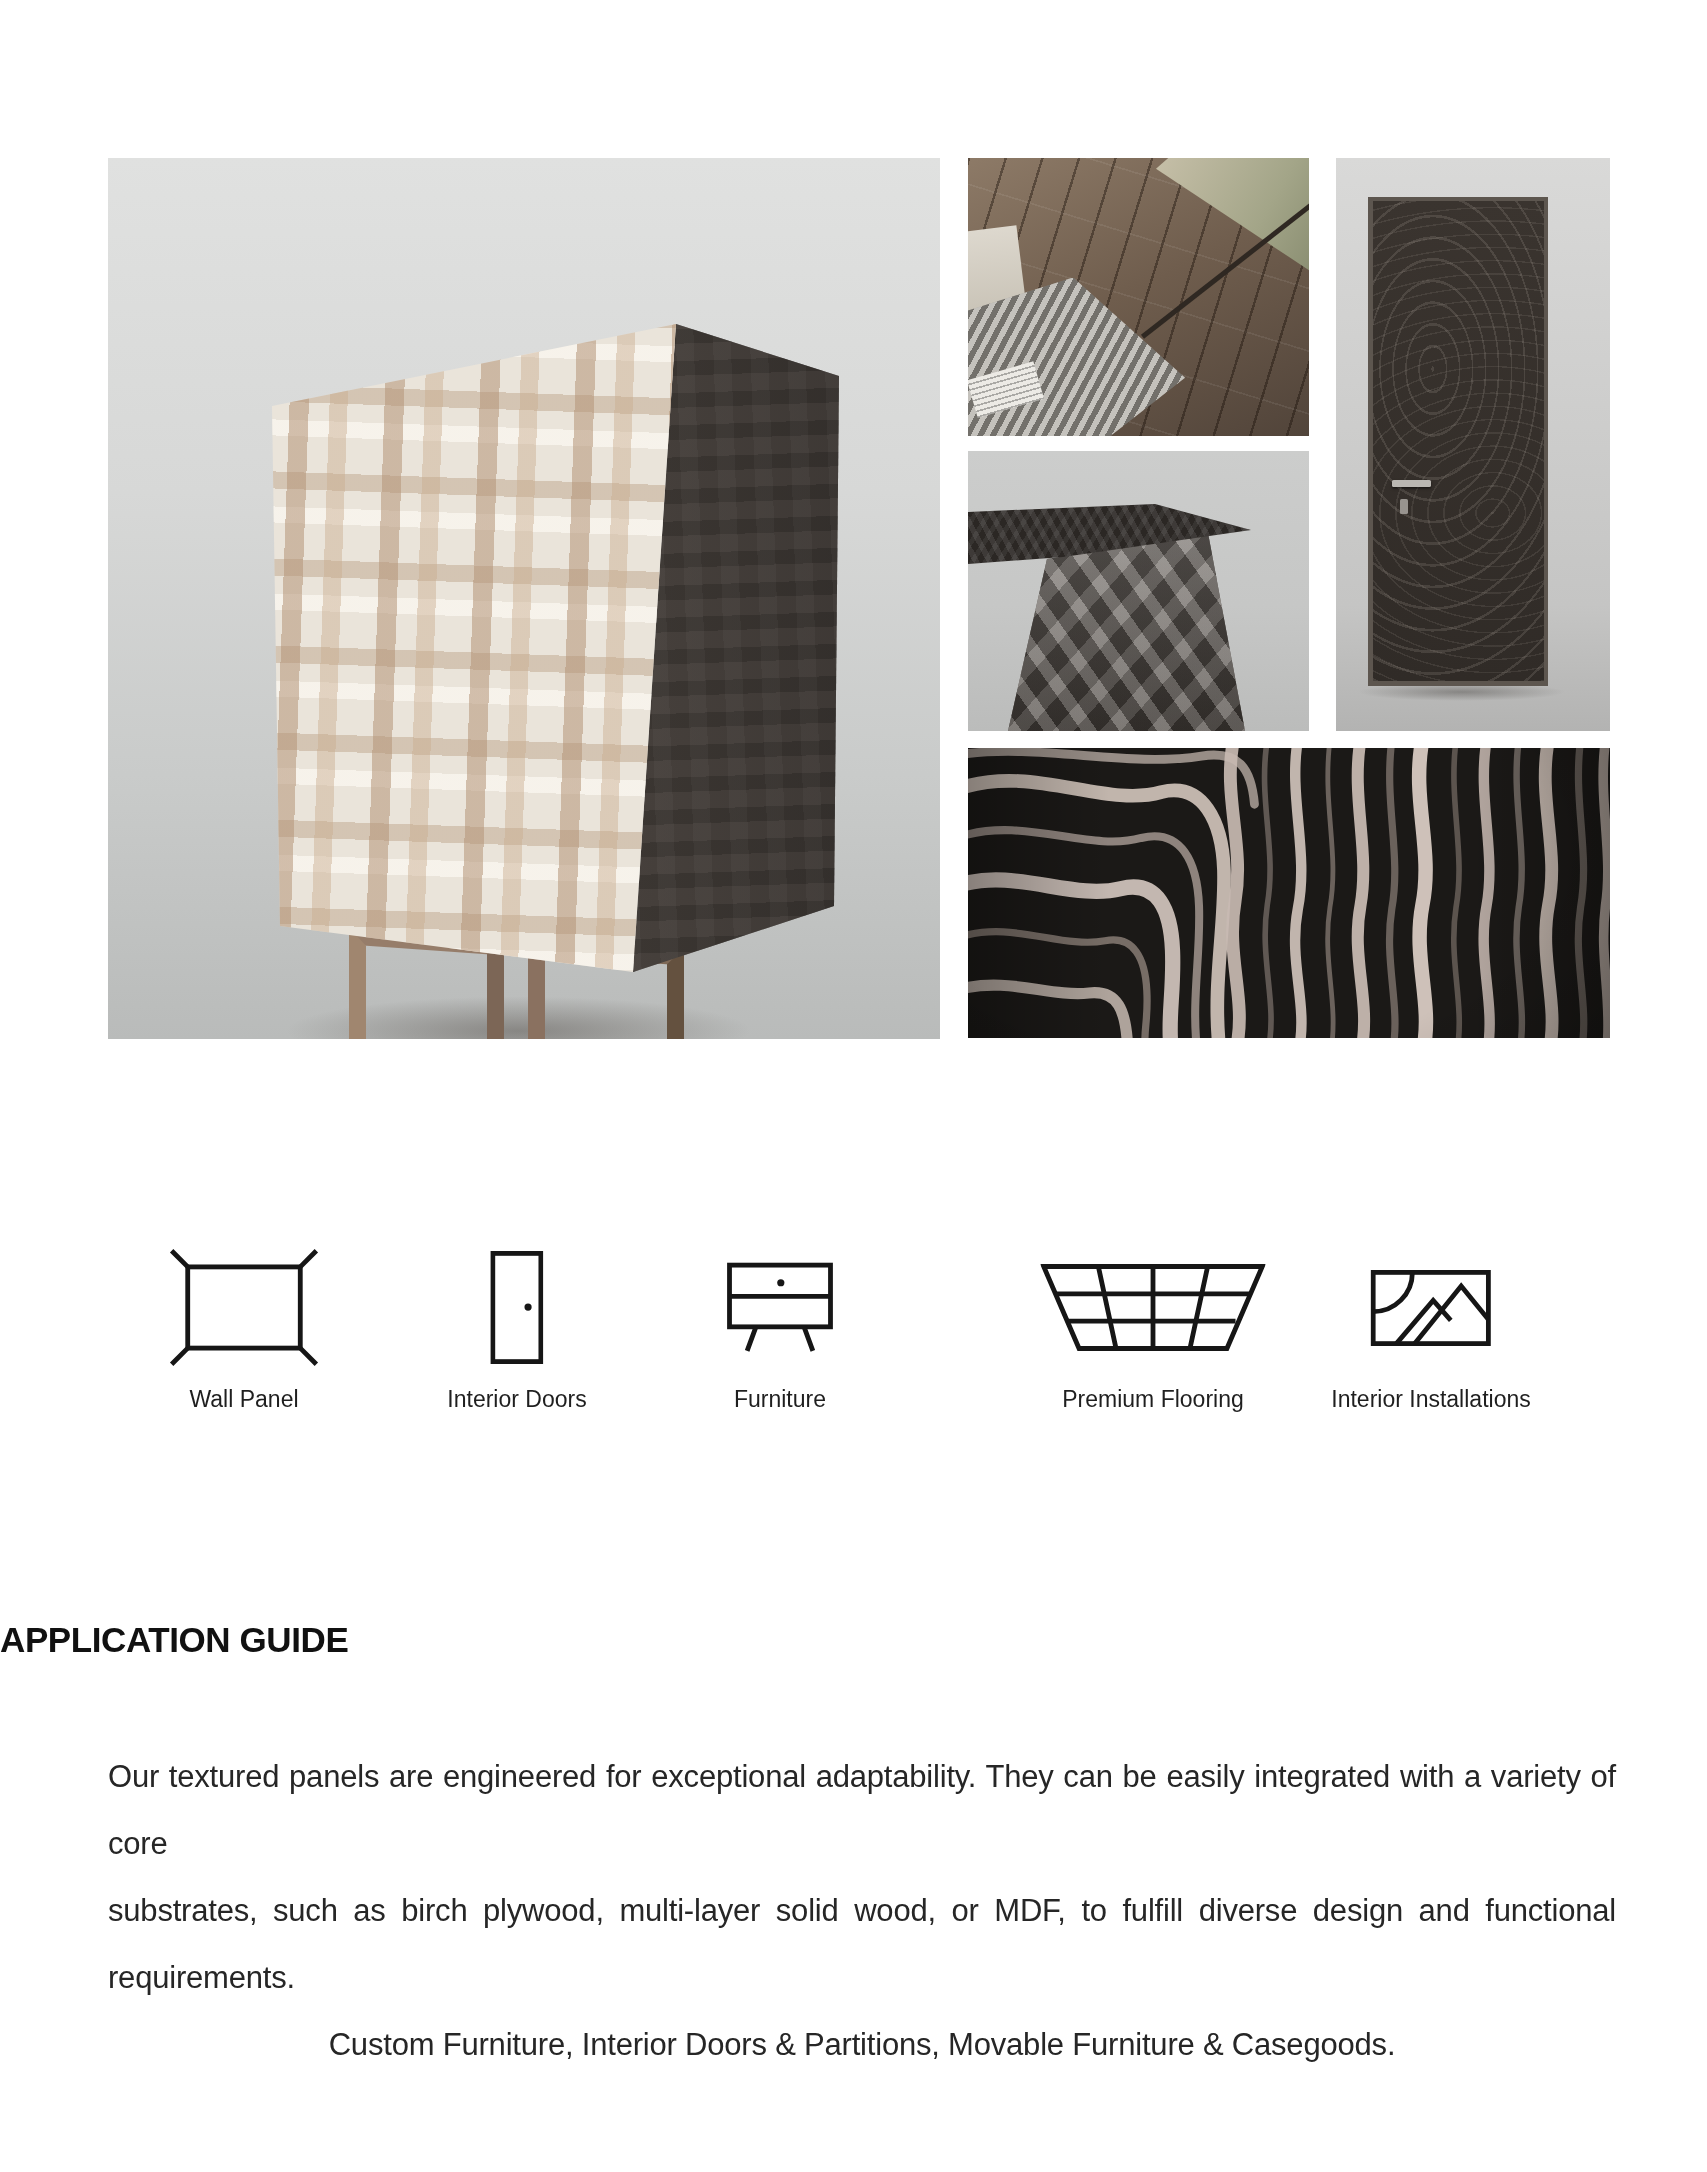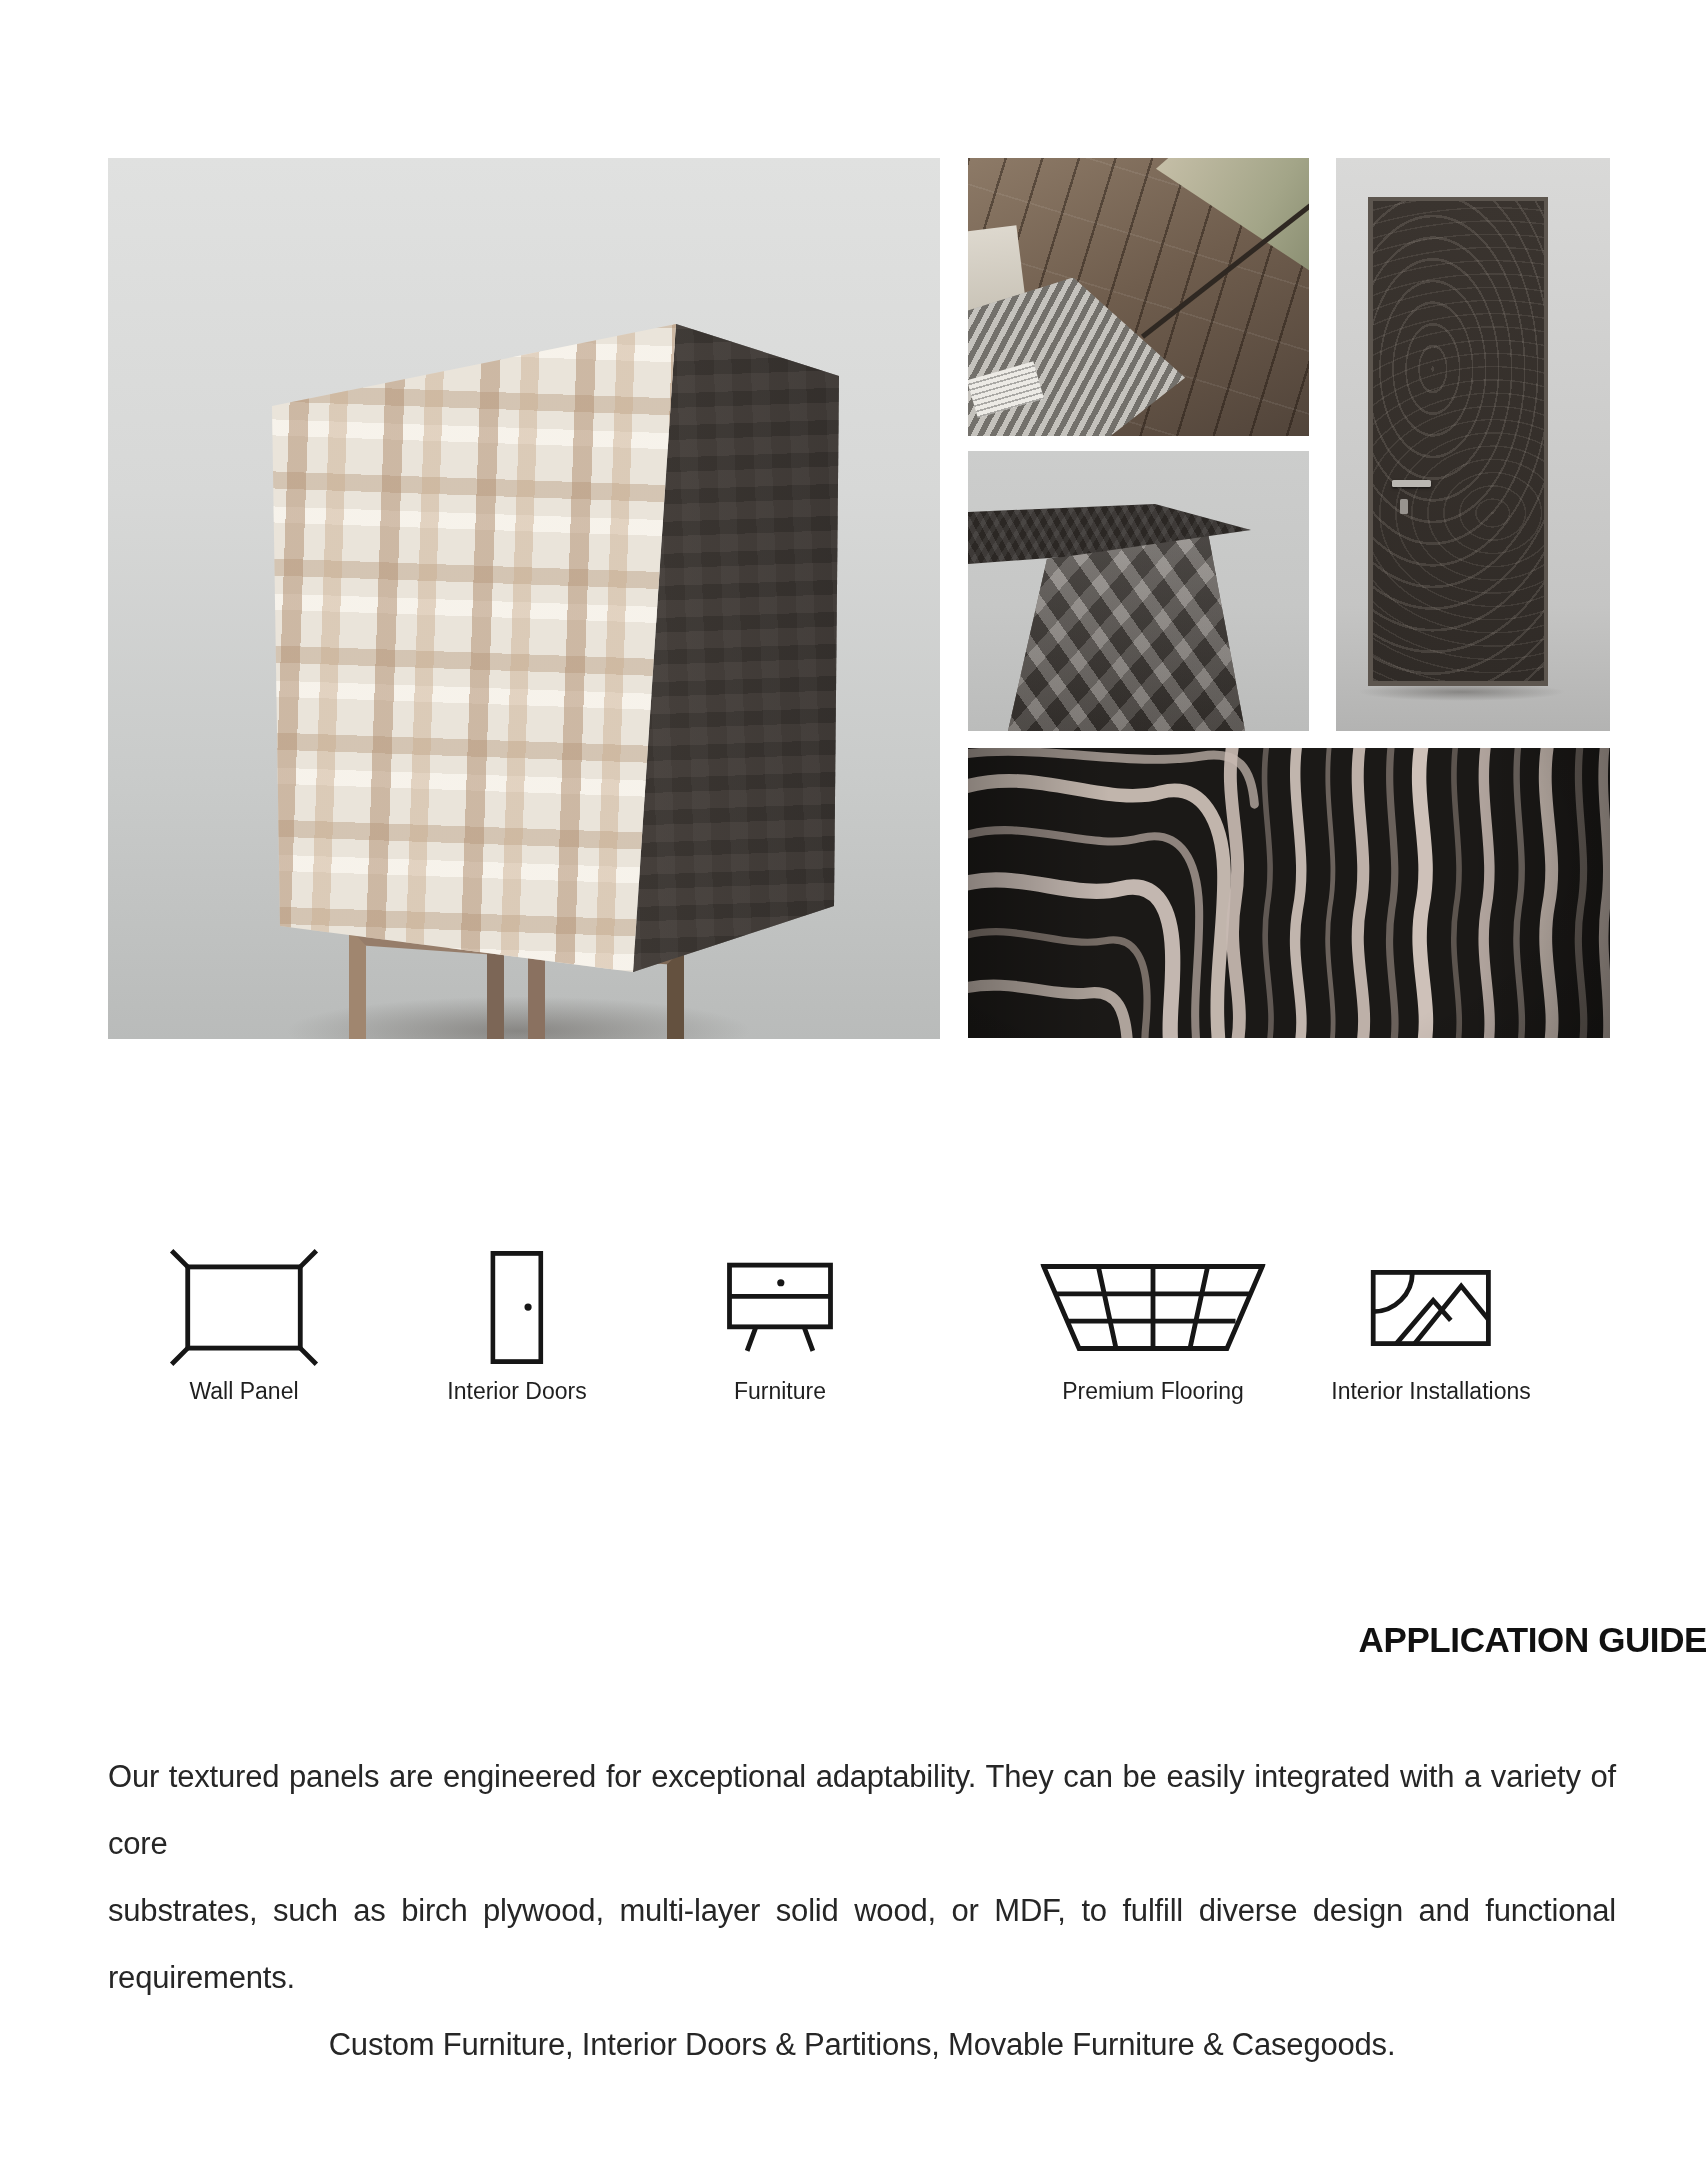--- a/index.html
+++ b/index.html
@@ -90,7 +90,7 @@
 
   
   .app-item{position:absolute;top:1243px;transform:translateX(-50%);
-    display:flex;flex-direction:column;align-items:center;width:max-content;}
+    display:flex;flex-direction:column;align-items:center;width:max-content;gap:8px;}
   .app-icon-box{height:129px;display:flex;align-items:center;justify-content:center;}
   .app-label{margin-top:6.4px;font-size:23px;line-height:27px;color:#1f1f1f;}
   .ic{fill:none;stroke:#161616;stroke-width:6;}

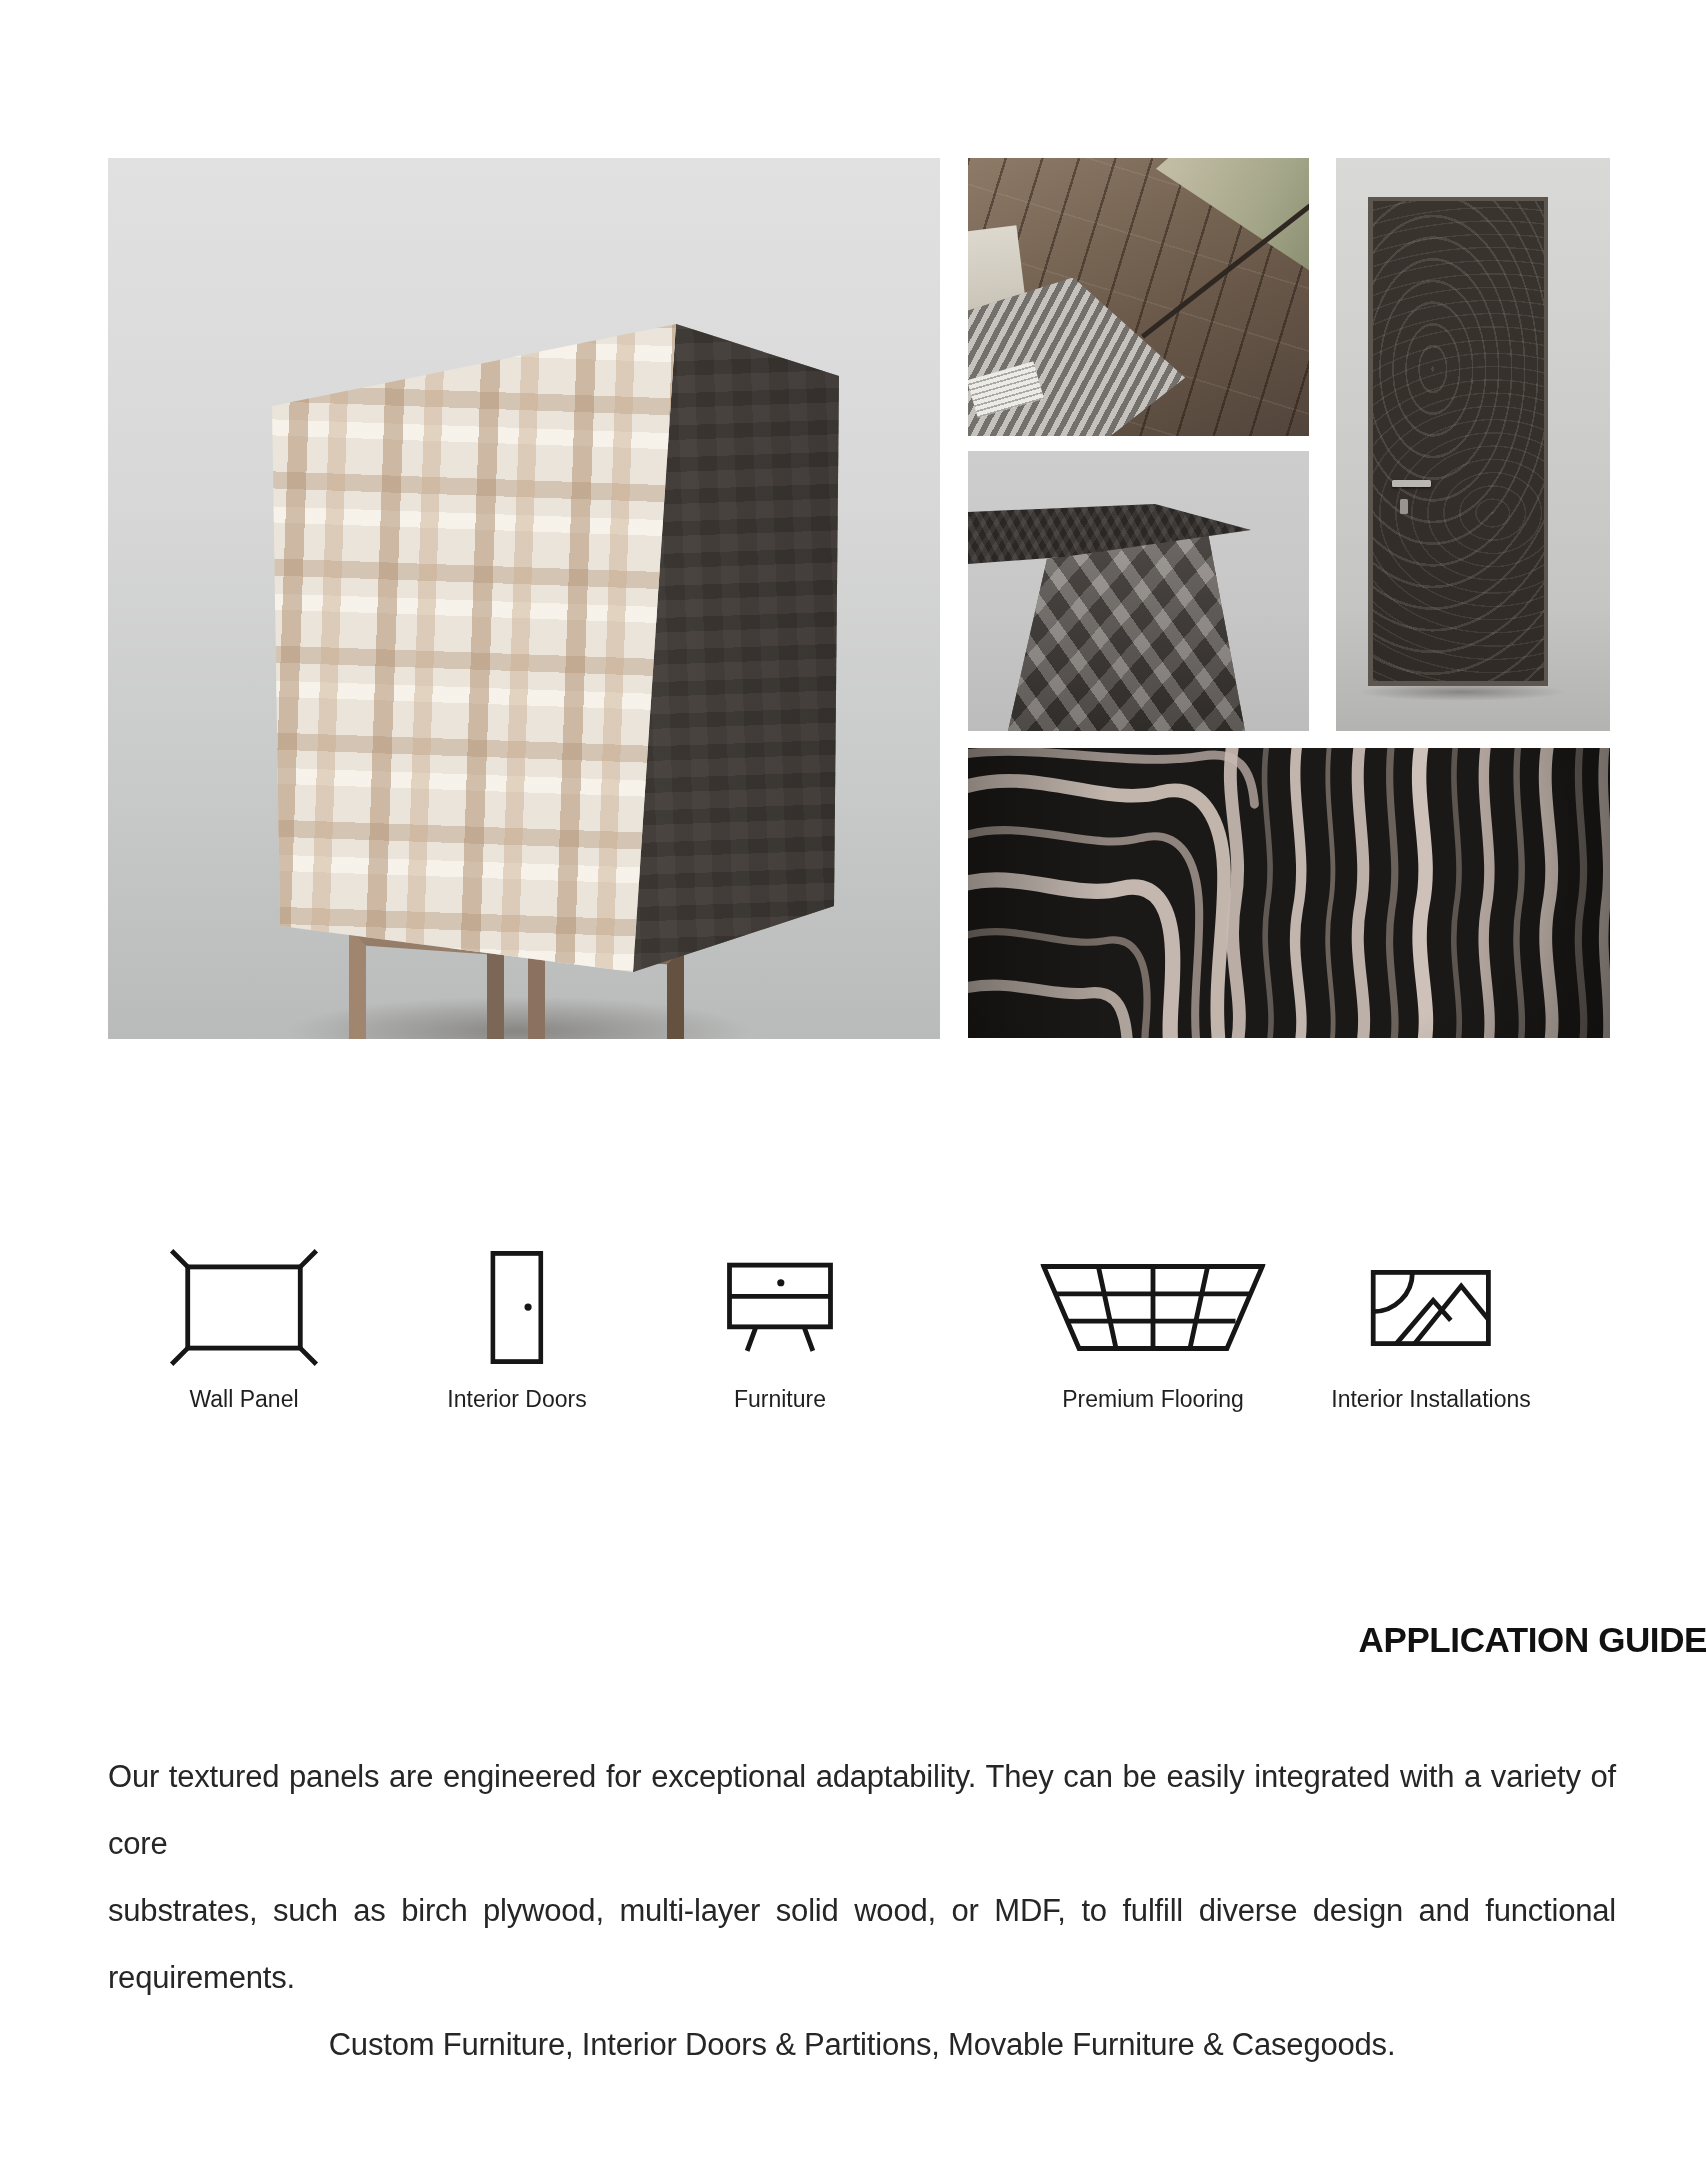--- a/index.html
+++ b/index.html
@@ -98,7 +98,7 @@
 
   
   .guide-title{position:absolute;left:0;top:1620px;width:1707px;
-    text-align:right;font-size:35px;font-weight:700;letter-spacing:-0.4px;color:#111111;}
+    text-align:left;font-size:35px;font-weight:700;letter-spacing:-0.4px;color:#111111;}
   .guide-par{position:absolute;left:108px;top:1743px;width:1508px;
     font-size:31px;line-height:67px;letter-spacing:-0.2px;color:#262626;}
   .pline{text-align:justify;text-align-last:justify;}

